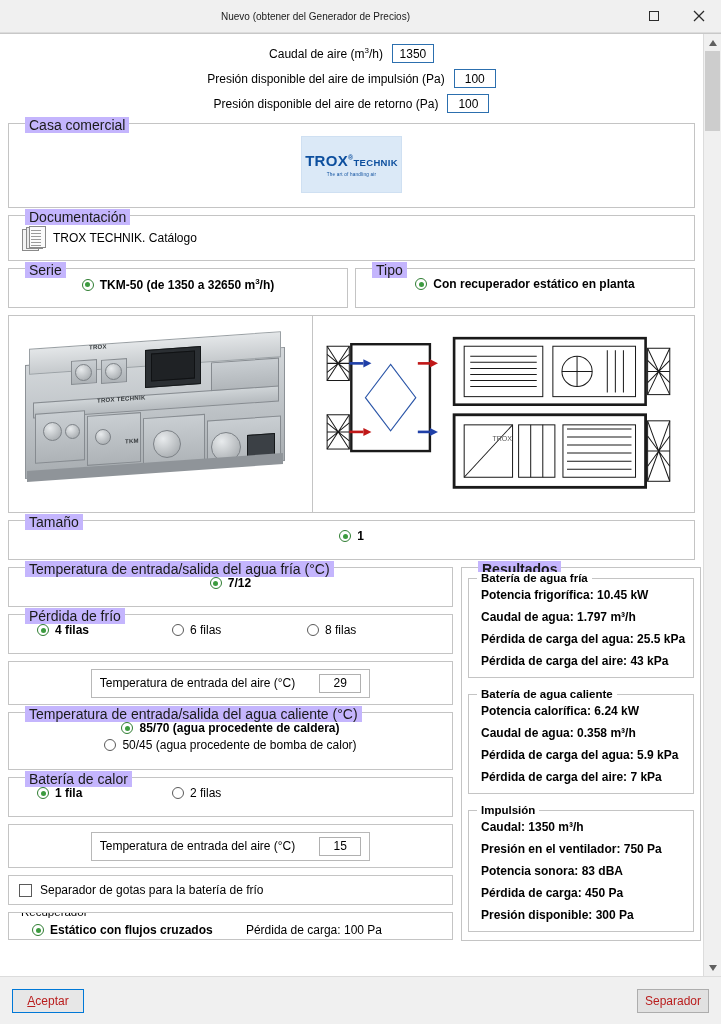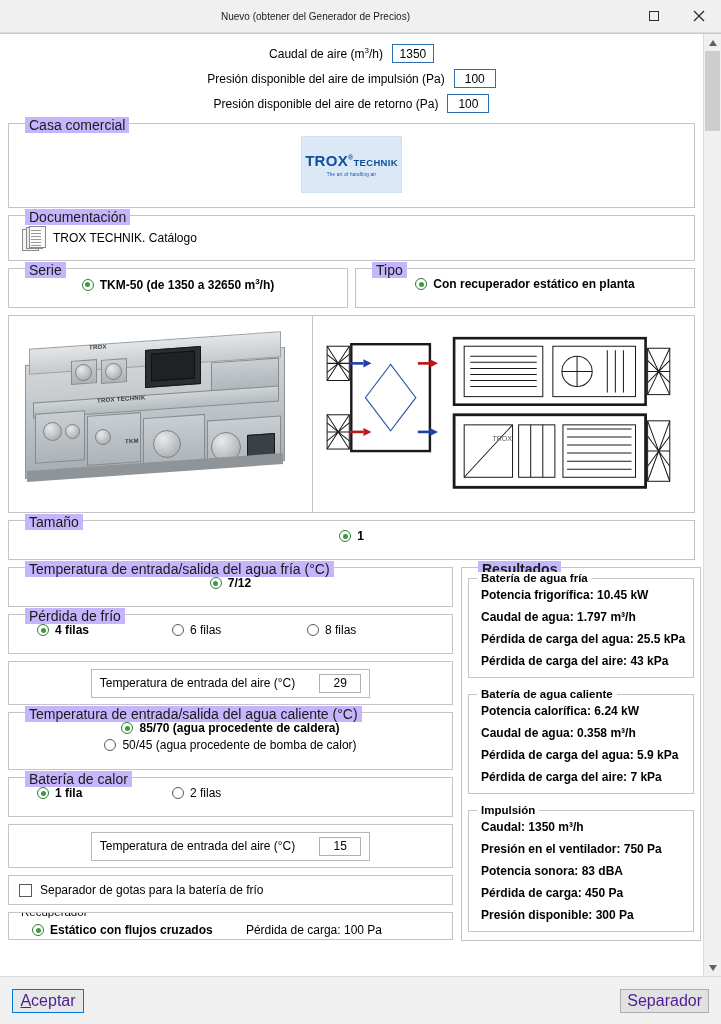--- a/index.html
+++ b/index.html
@@ -401,8 +401,8 @@
     background: #e1e1e1;
     border: 1px solid #adadad;
     font-family: "Liberation Sans", sans-serif;
-    font-size: 16px;
-    color: #4c1d95;
+    font-size: 12px;
+    color: #b91c1c;
     cursor: pointer;
     box-sizing: border-box;
   }

